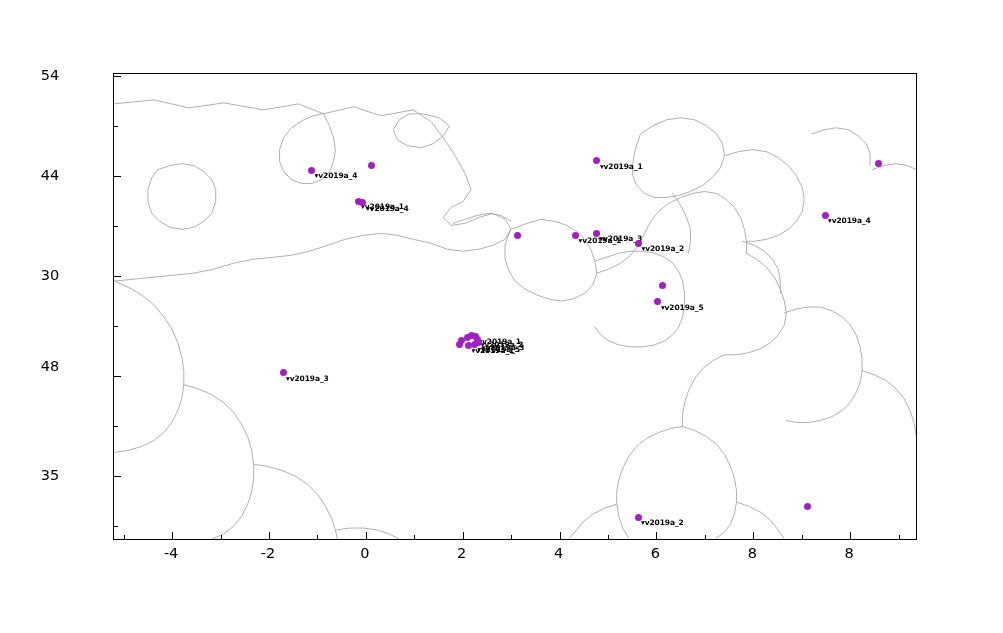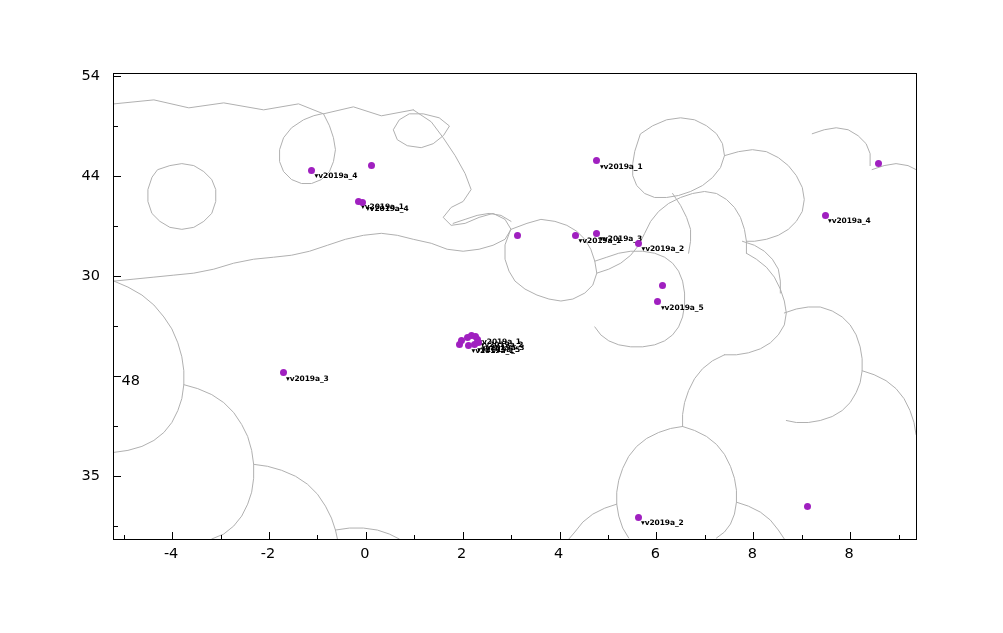--- a/index.html
+++ b/index.html
@@ -44,7 +44,7 @@
     font-family:"DejaVu Sans",sans-serif;
   }
   .ylab{
-    position:absolute;left:0;width:100px;text-align:right;
+    position:absolute;left:0;width:100px;text-align:center;
     font-size:14.5px;color:#000000;transform:translateY(-50%);
     font-family:"DejaVu Sans",sans-serif;
   }

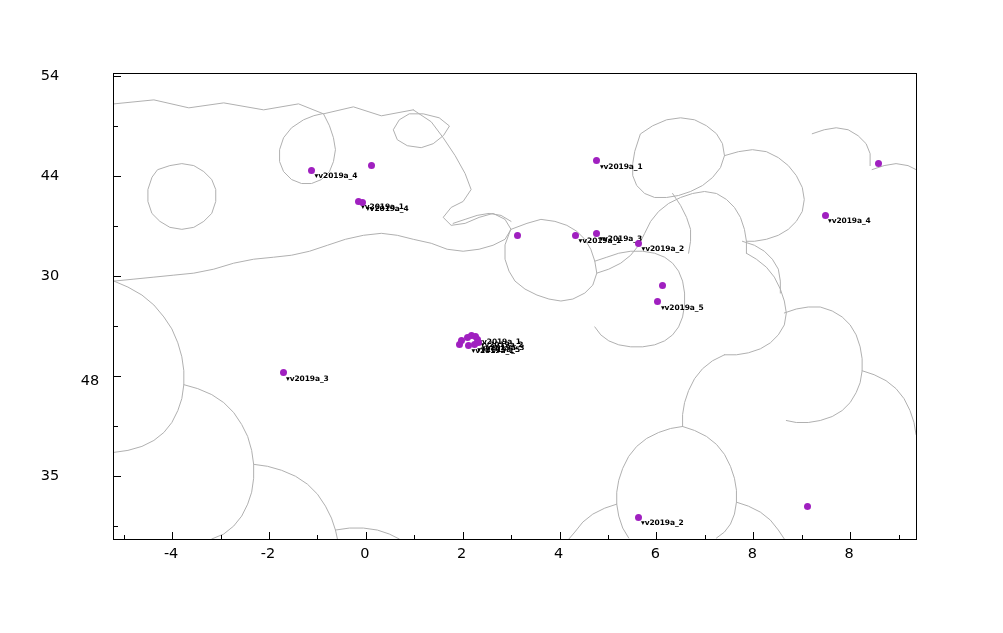--- a/index.html
+++ b/index.html
@@ -200,7 +200,7 @@
     </div>
   <div id="ylabels">
       <div class="ylab" style="top: 475.07px;">35</div>
-      <div class="ylab" style="top: 380px; margin-left: 40px;">48</div>
+      <div class="ylab" style="top: 366px;">48</div>
       <div class="ylab" style="top: 275.283px;">30</div>
       <div class="ylab" style="top: 175.39px;">44</div>
       <div class="ylab" style="top: 75.4973px;">54</div>

